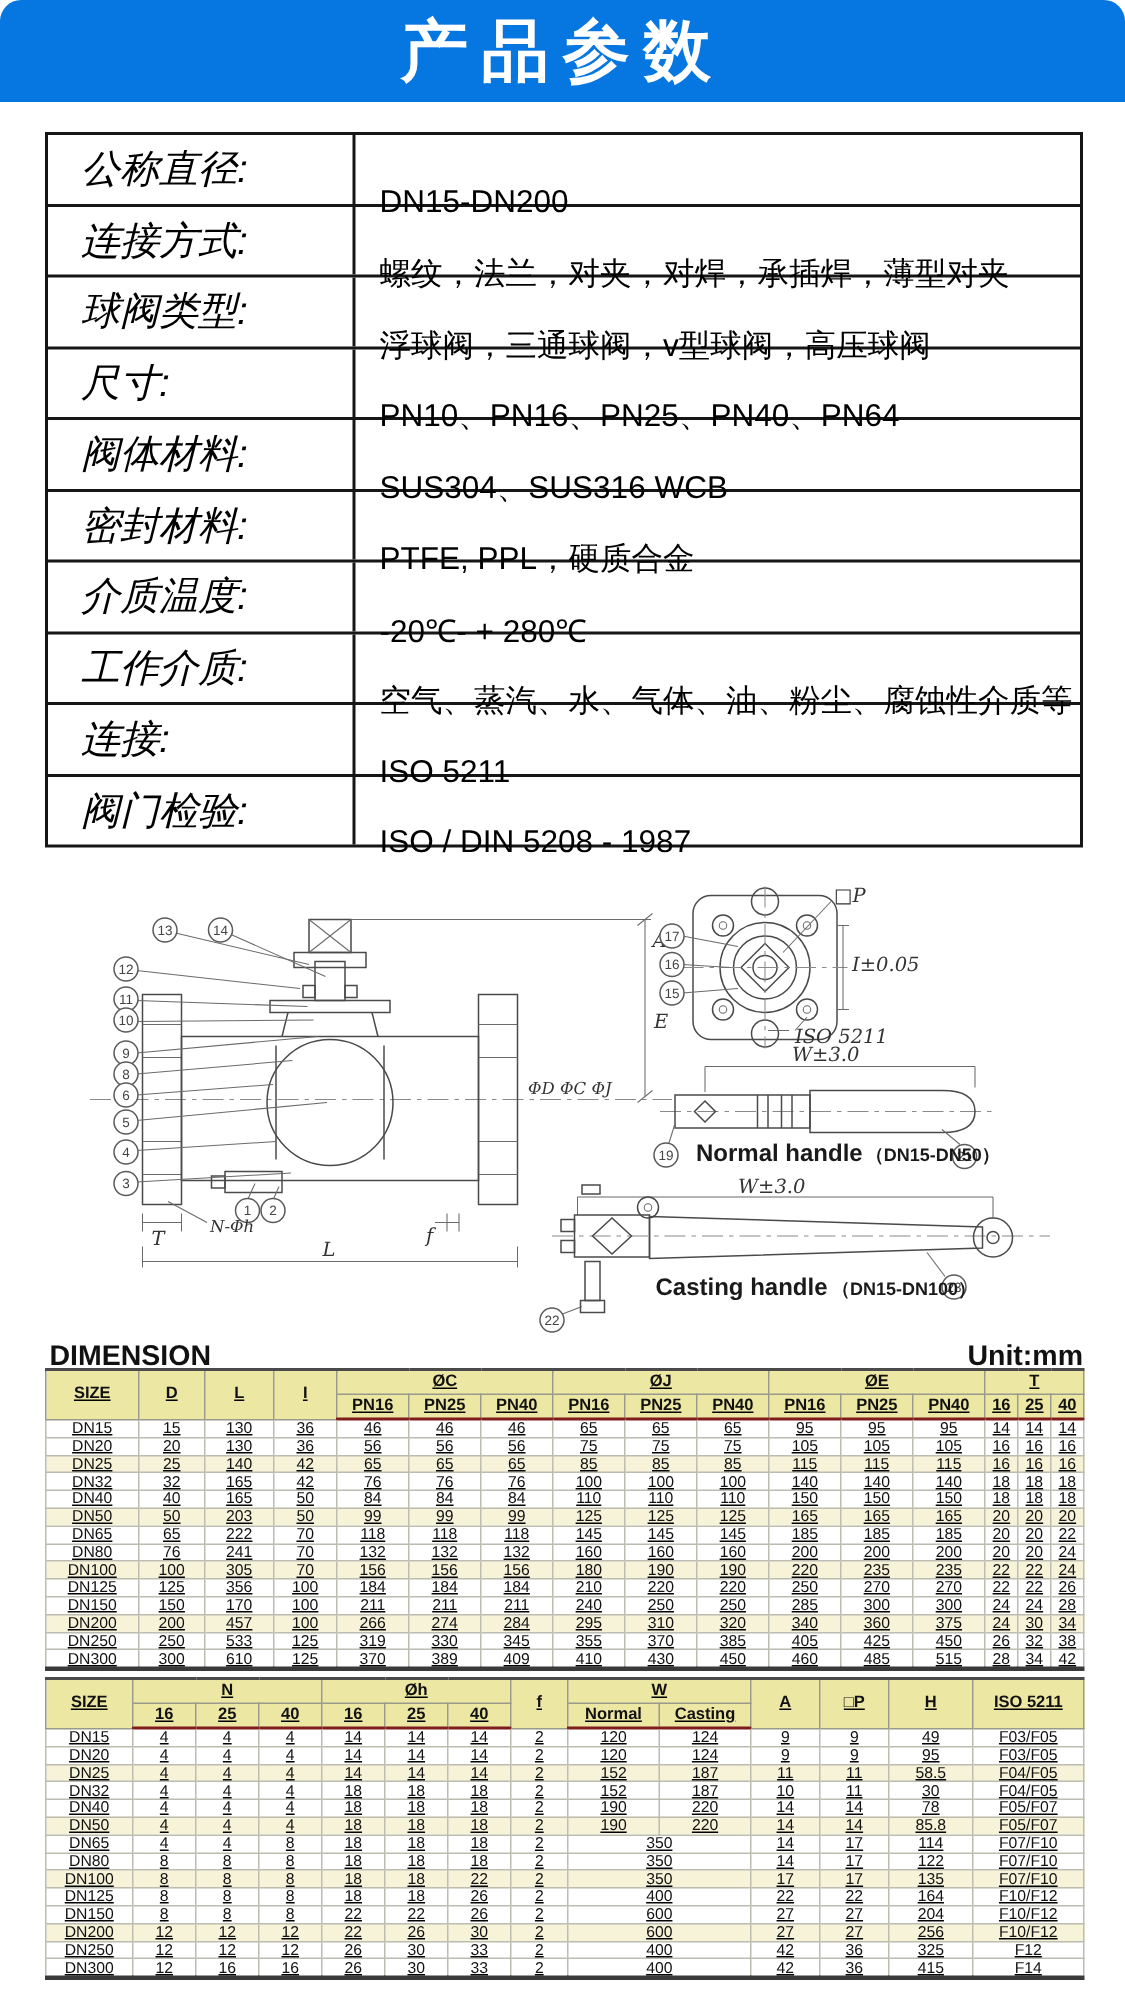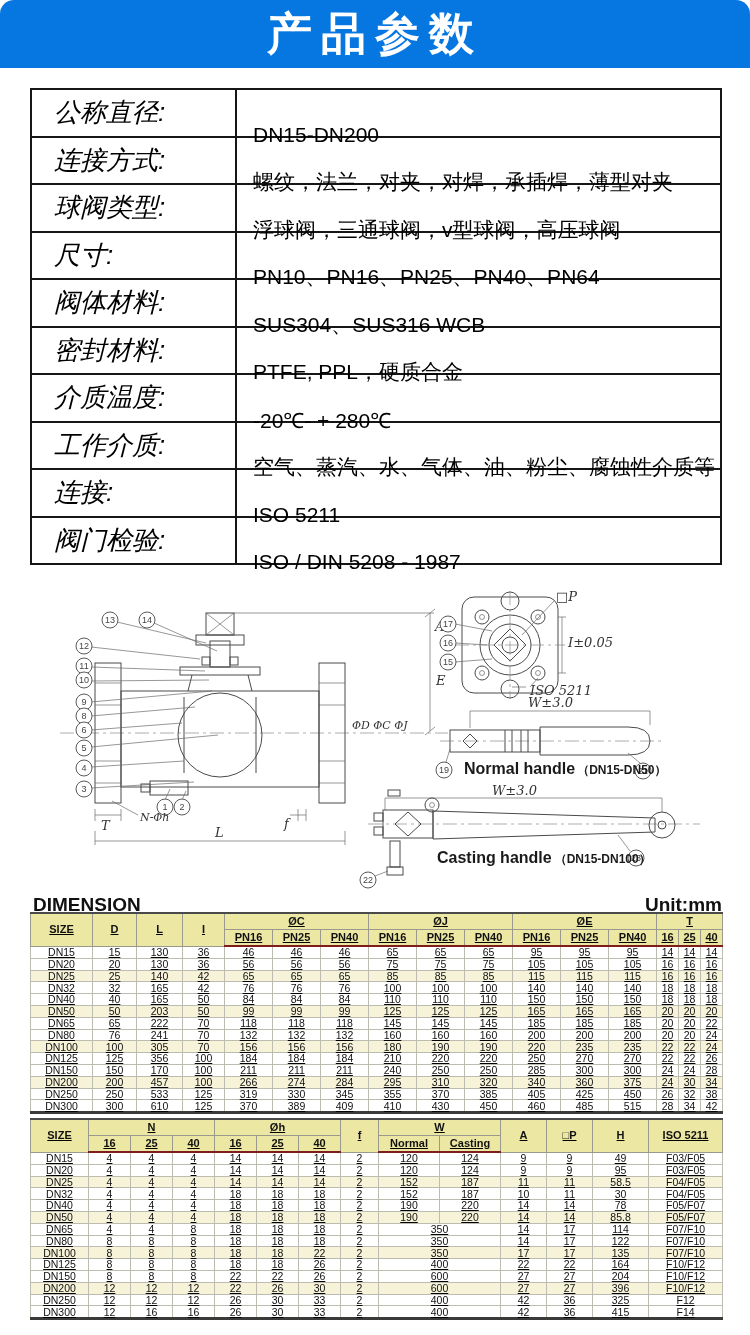--- a/index.html
+++ b/index.html
@@ -877,7 +877,7 @@
           <td colspan="2">600</td>
           <td>27</td>
           <td>27</td>
-          <td>396</td>
+          <td>256</td>
           <td>F10/F12</td>
         </tr>
         <tr>

